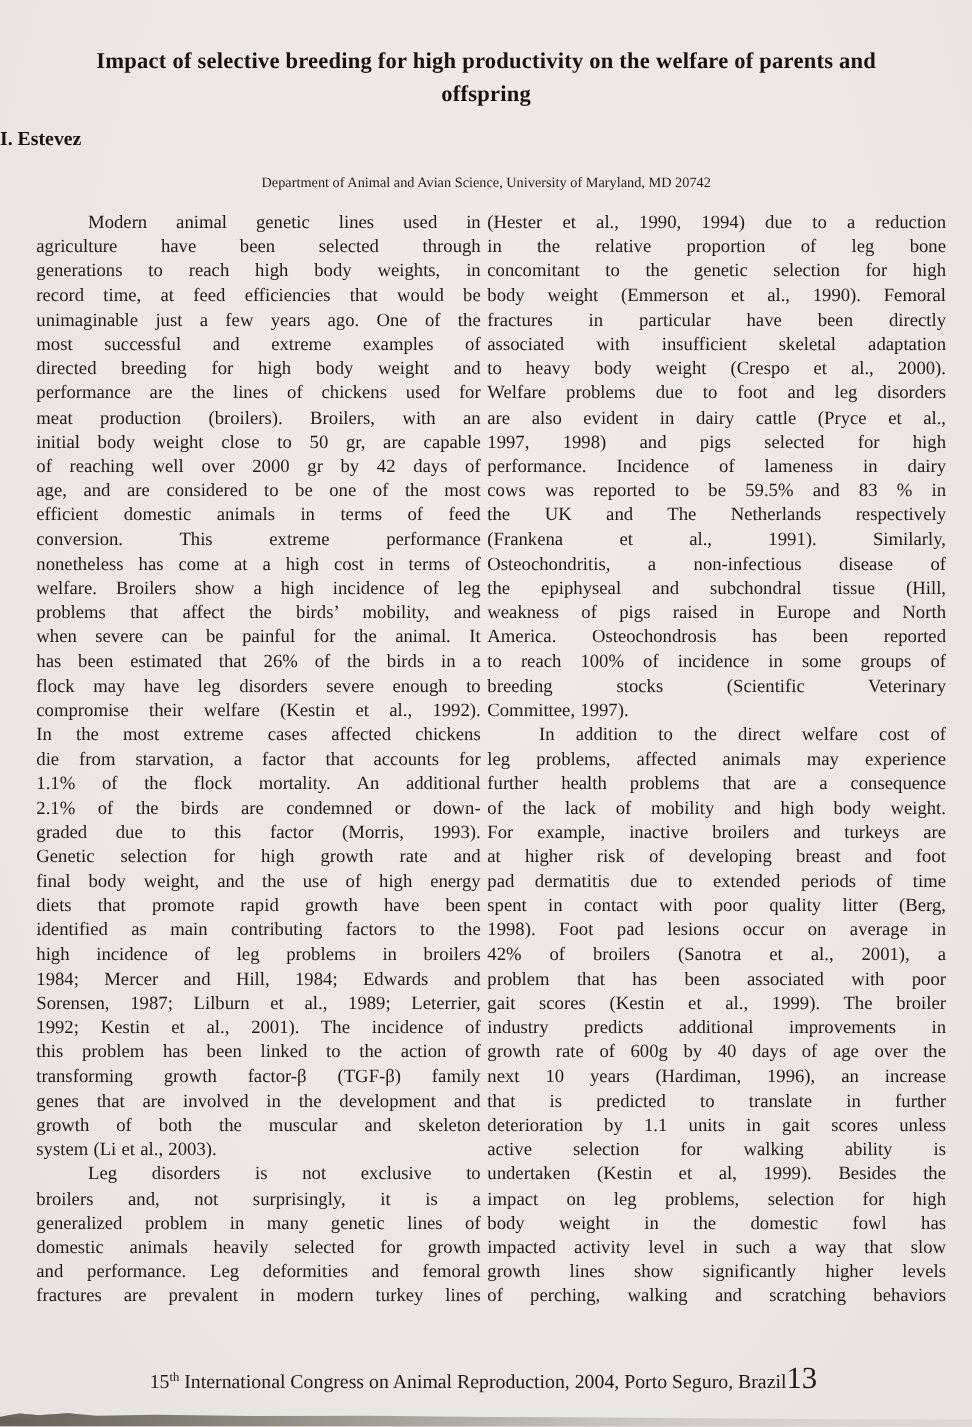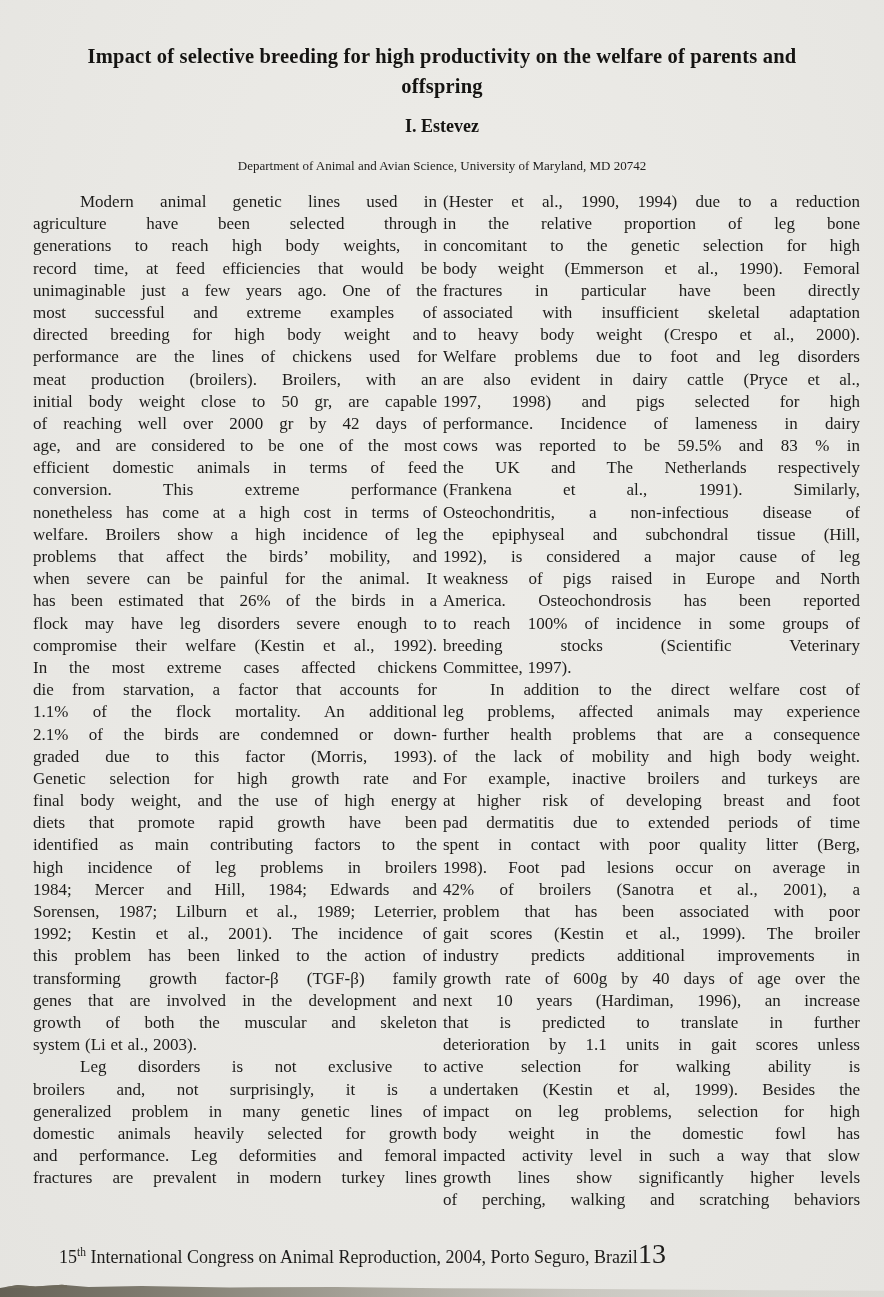--- a/index.html
+++ b/index.html
@@ -23,7 +23,6 @@
     color: #151412;
   }
   .author {
-    text-align: center;
     font-weight: bold;
     font-size: 18px;
     line-height: 24px;

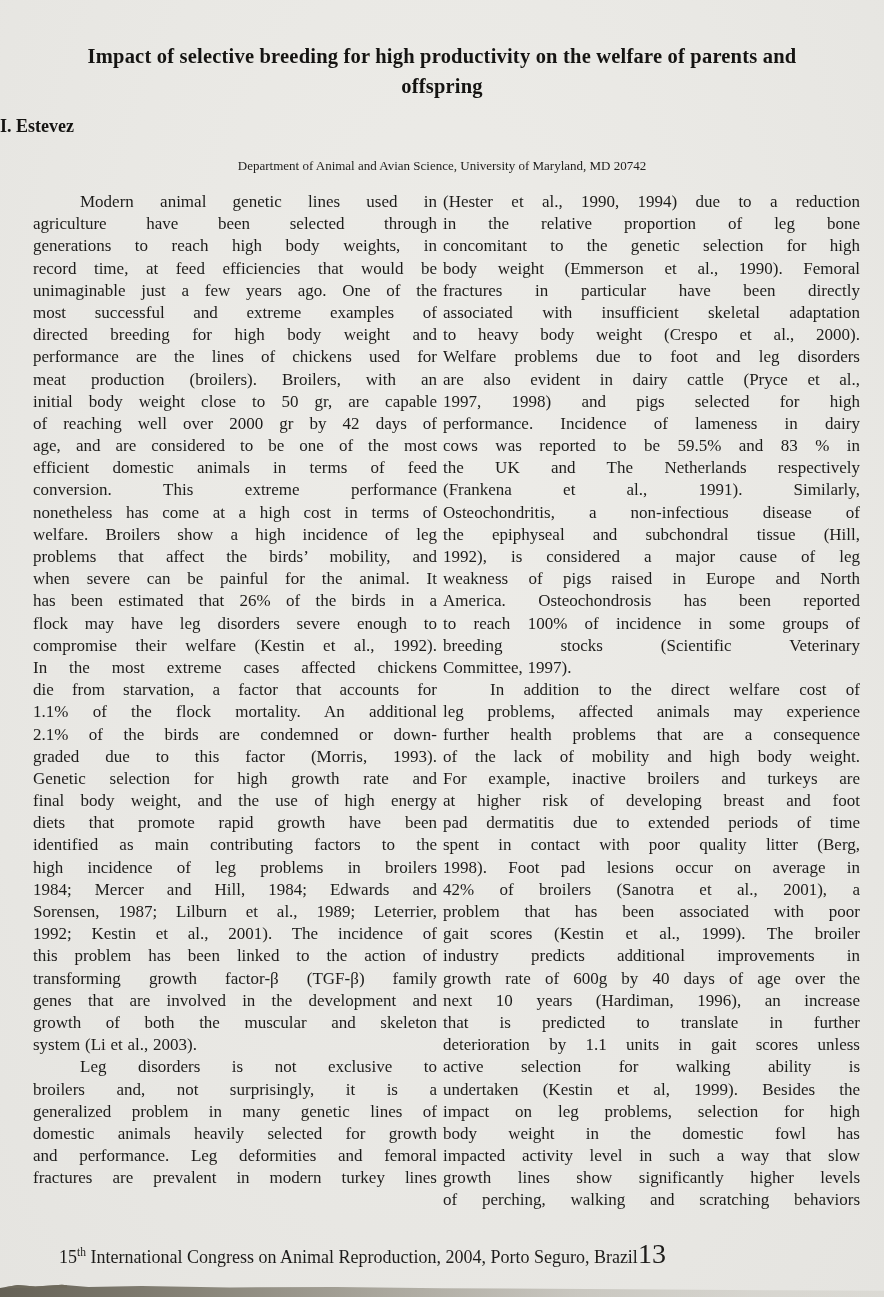--- a/index.html
+++ b/index.html
@@ -176,7 +176,6 @@
         <div class="line">(Frankena et al., 1991). Similarly,</div>
         <div class="line">Osteochondritis, a non-infectious disease of</div>
         <div class="line">the epiphyseal and subchondral tissue (Hill,</div>
-        <div class="line">1992), is considered a major cause of leg</div>
         <div class="line">weakness of pigs raised in Europe and North</div>
         <div class="line">America. Osteochondrosis has been reported</div>
         <div class="line">to reach 100% of incidence in some groups of</div>

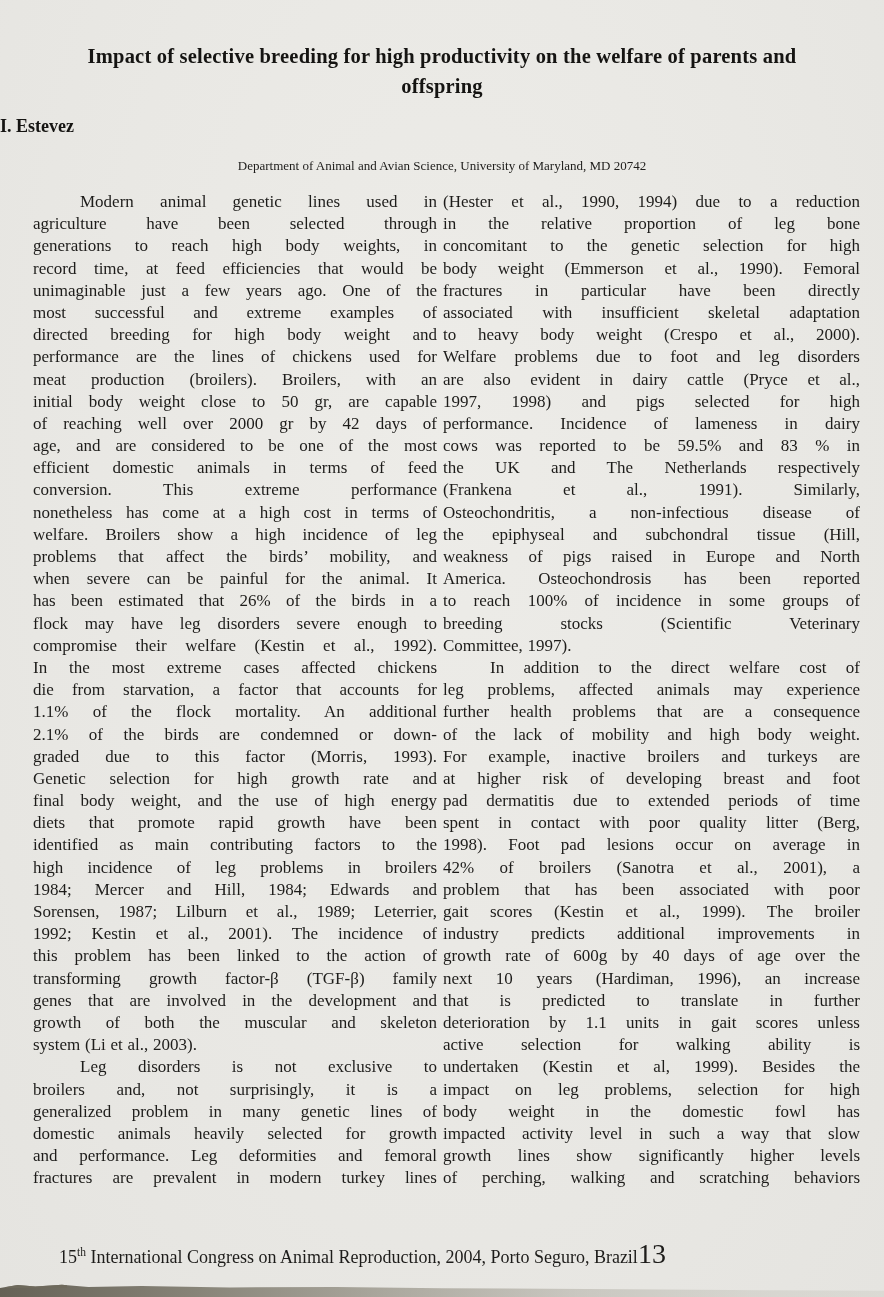--- a/index.html
+++ b/index.html
@@ -58,7 +58,7 @@
     right: 64px;
     top: 1242px;
     display: flex;
-    justify-content: flex-start;
+    justify-content: center;
     align-items: baseline;
     font-size: 18px;
     line-height: 24px;

